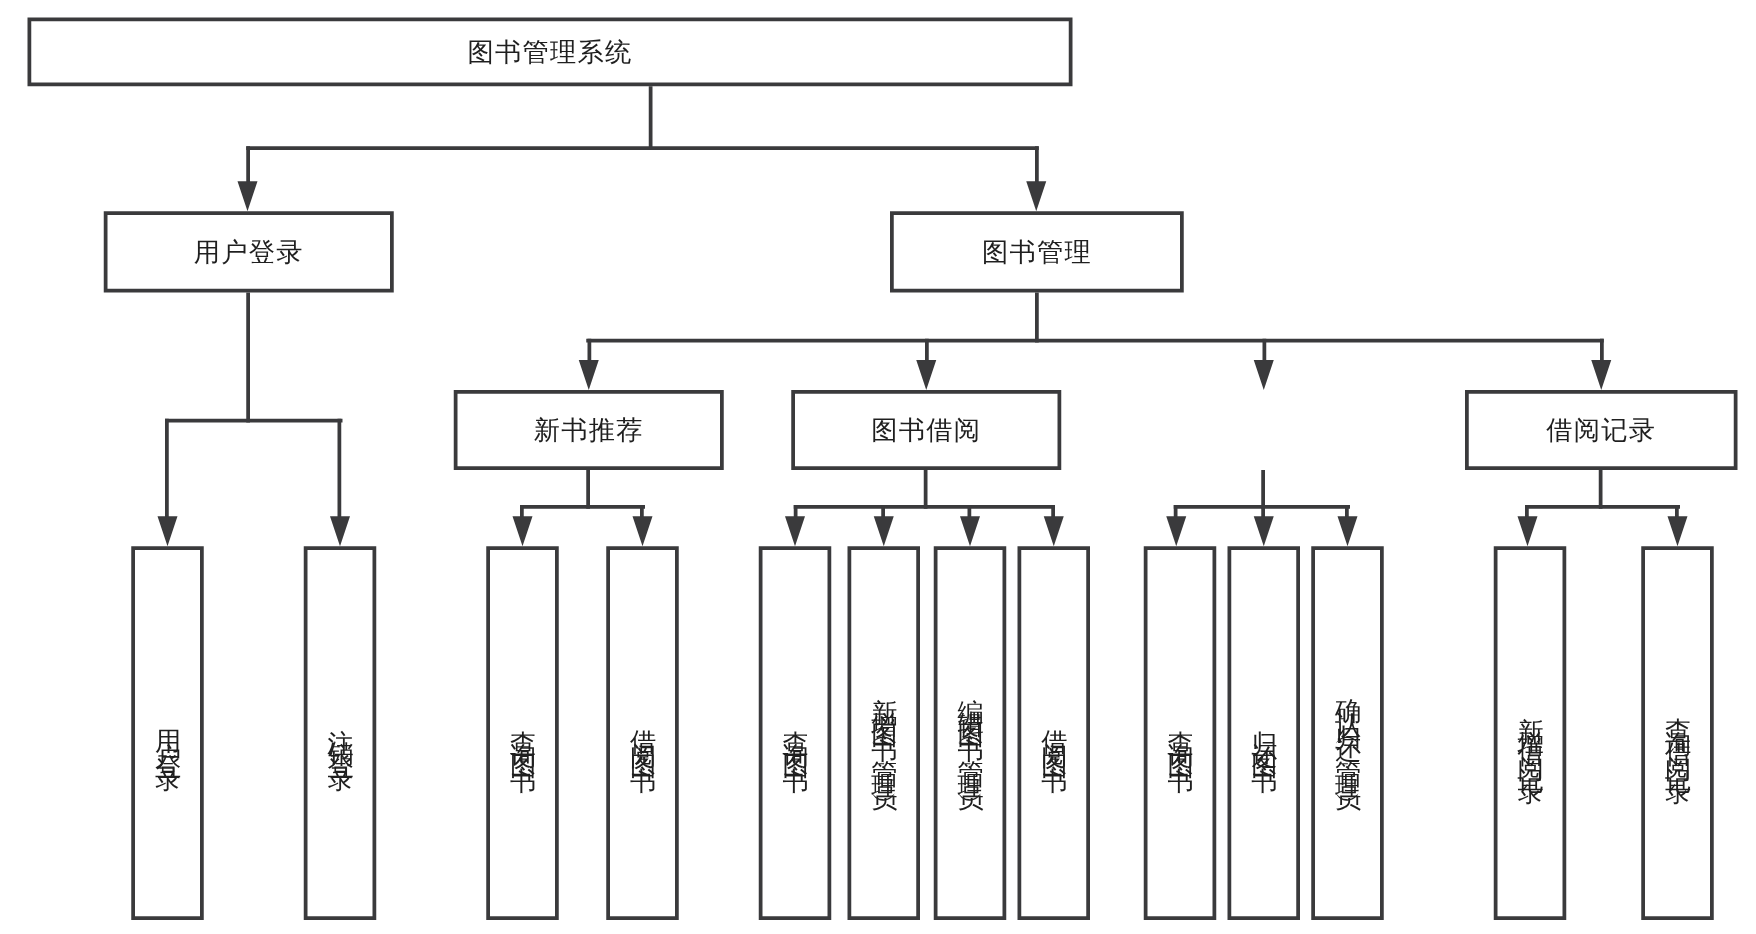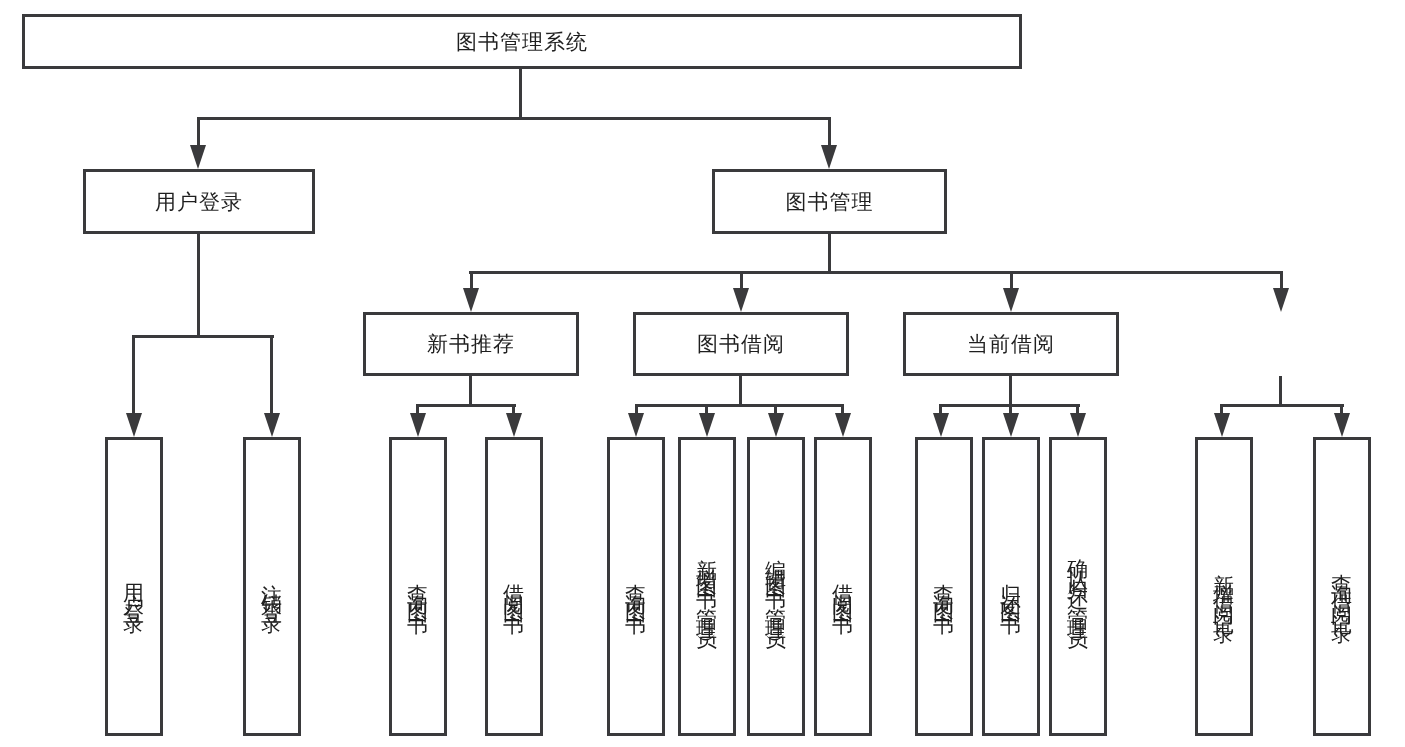--- a/index.html
+++ b/index.html
@@ -74,7 +74,7 @@
 
 <div id="canvas">
 
-  <div class="node" style="left:22px;top:14px;width:1000px;height:55px;font-family:Liberation Serif, serif;">
+  <div class="node" style="left:22px;top:14px;width:836px;height:55px;font-family:Liberation Serif, serif;">
     <span>图书管理系统</span>
   </div>
 

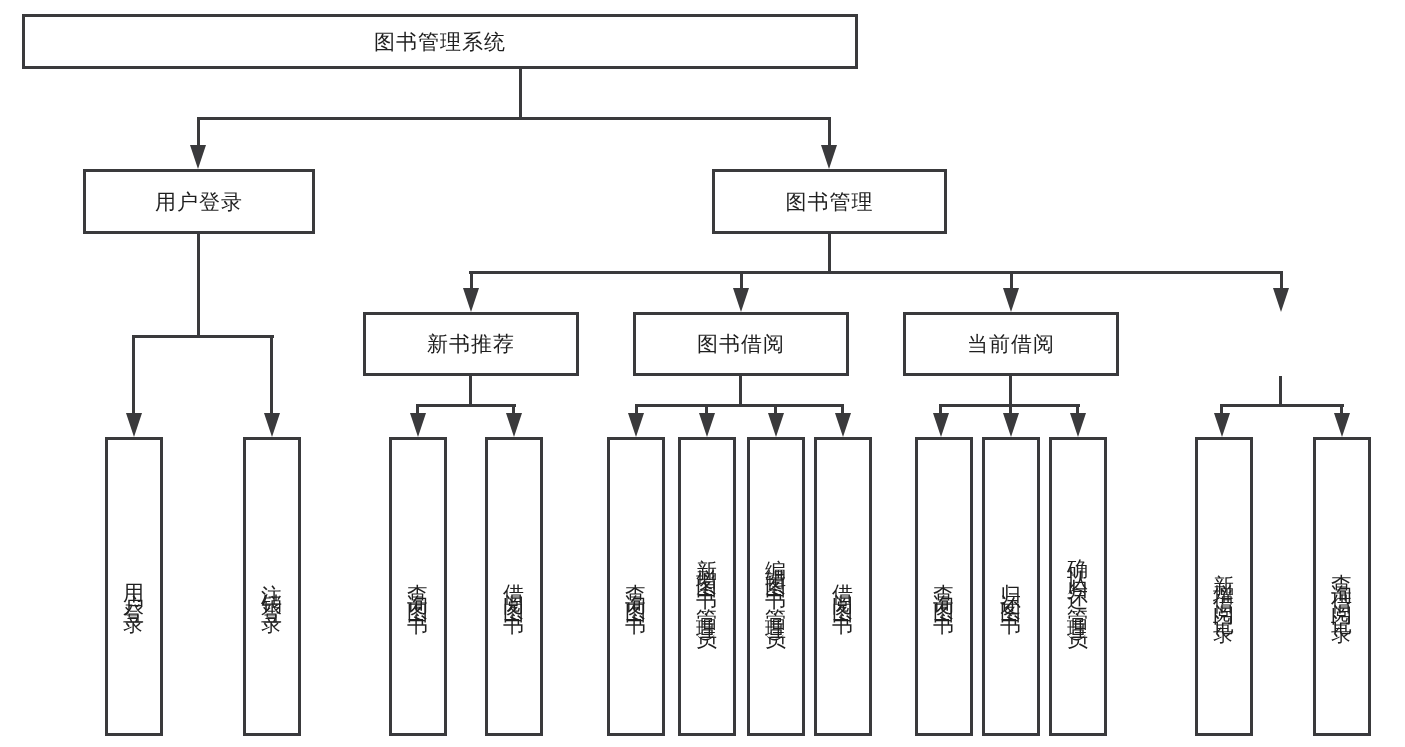--- a/index.html
+++ b/index.html
@@ -116,9 +116,6 @@
   <div class="node" style="left:633px;top:312px;width:216px;height:64px;">
     <span>图书借阅</span>
   </div>
-  <div class="node" style="left:903px;top:312px;width:216px;height:64px;">
-    <span>当前借阅</span>
-  </div>
 
   <div class="vline" style="left:469px;top:376px;height:31px;"></div>
   <div class="hline" style="left:416px;top:404px;width:100px;"></div>

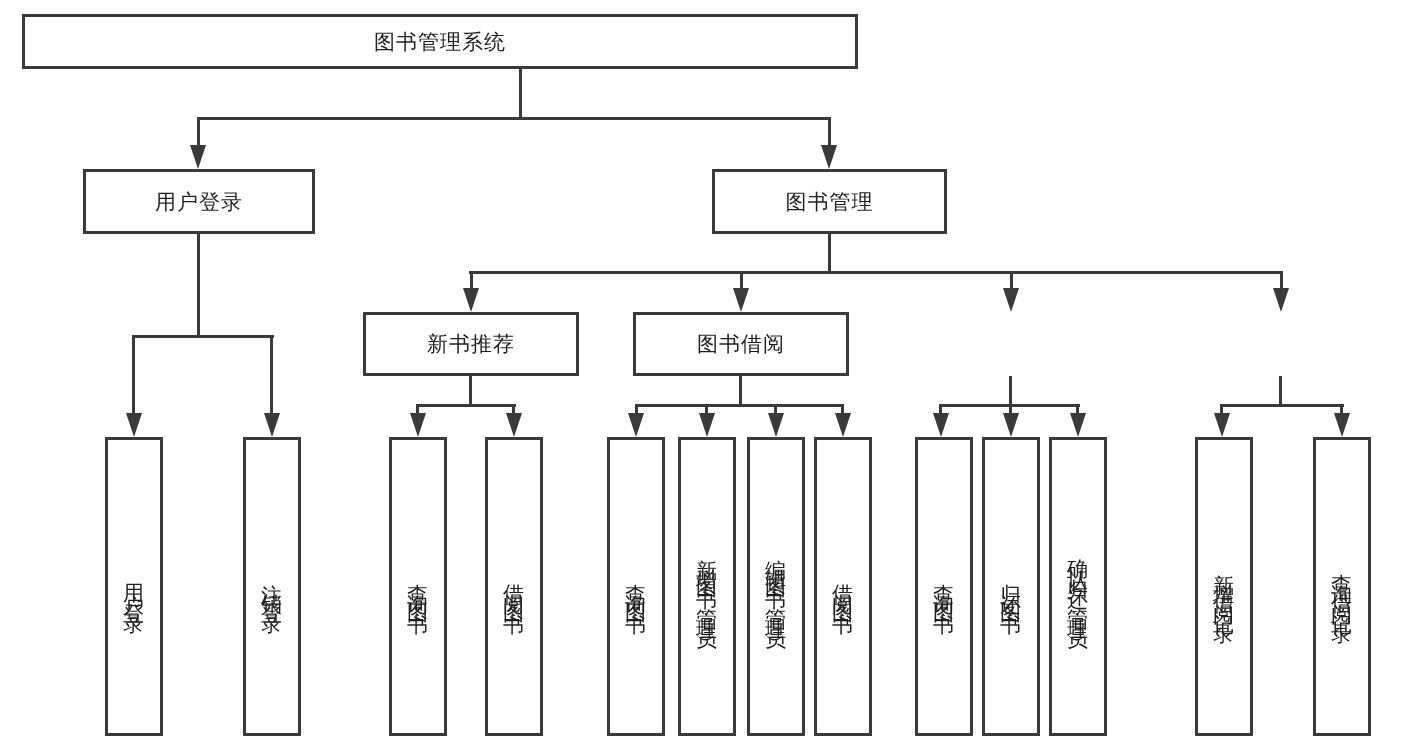--- a/index.html
+++ b/index.html
@@ -116,6 +116,9 @@
   <div class="node" style="left:633px;top:312px;width:216px;height:64px;">
     <span>图书借阅</span>
   </div>
+  <div class="node" style="left:1172px;top:312px;width:218px;height:64px;">
+    <span>借阅记录</span>
+  </div>
 
   <div class="vline" style="left:469px;top:376px;height:31px;"></div>
   <div class="hline" style="left:416px;top:404px;width:100px;"></div>

